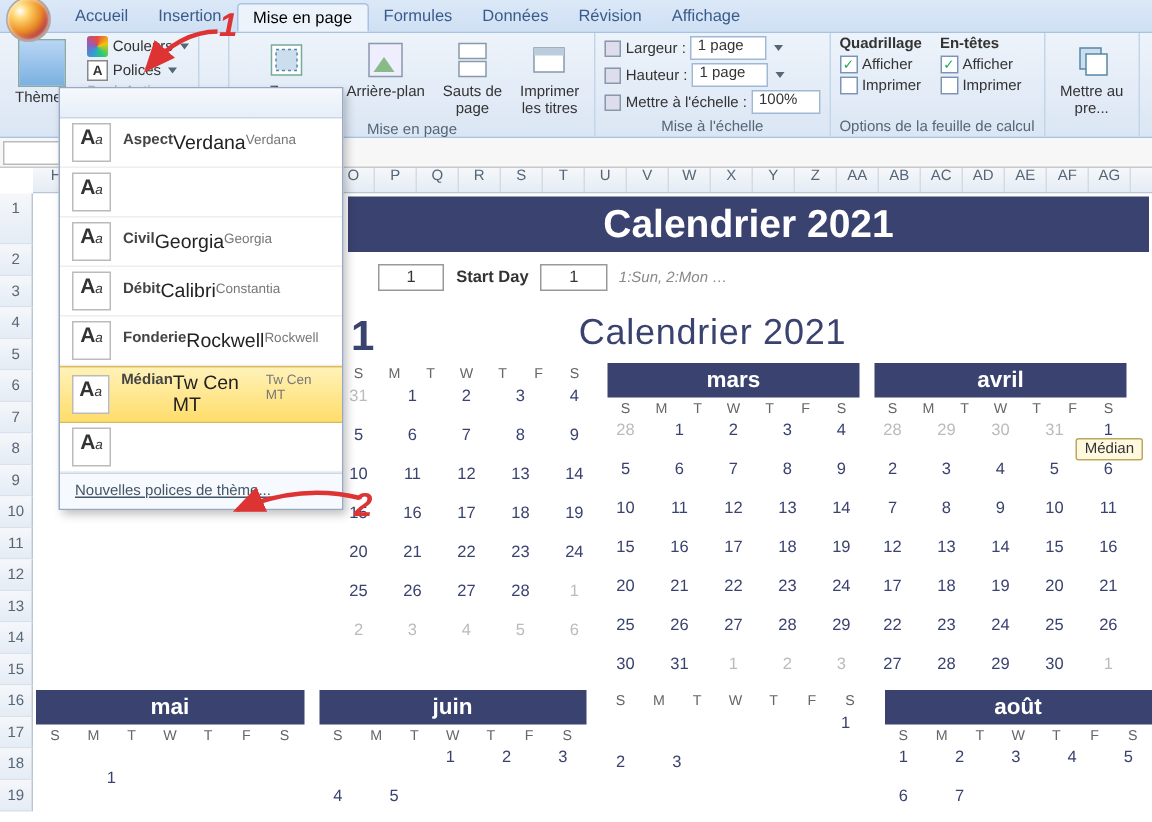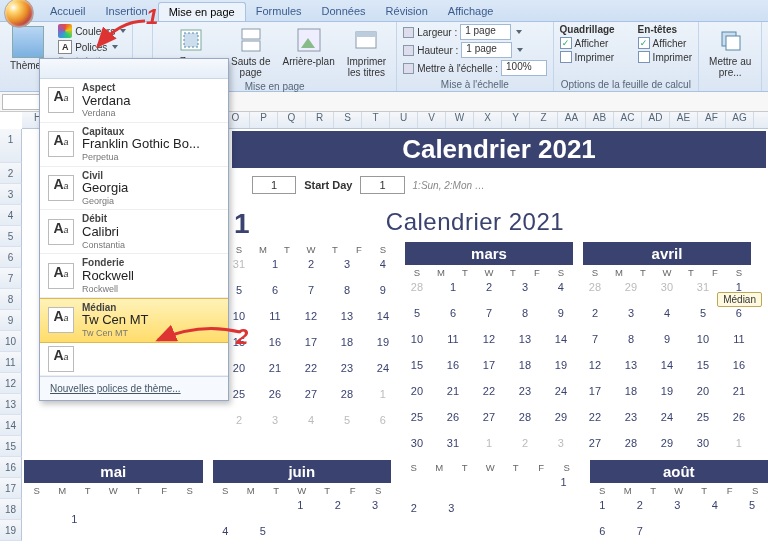--- a/index.html
+++ b/index.html
@@ -198,7 +198,7 @@
 
   <div class="rgroup">
     <div class="rgroup-body">
-      <div class="small-stack" style="margin-right:19px;">
+      <div class="small-stack" style="margin-right:8px;">
         <div class="small-row" style="font-weight:bold;">Quadrillage</div>
         <div class="small-row">
             <span class="chk">✓</span>

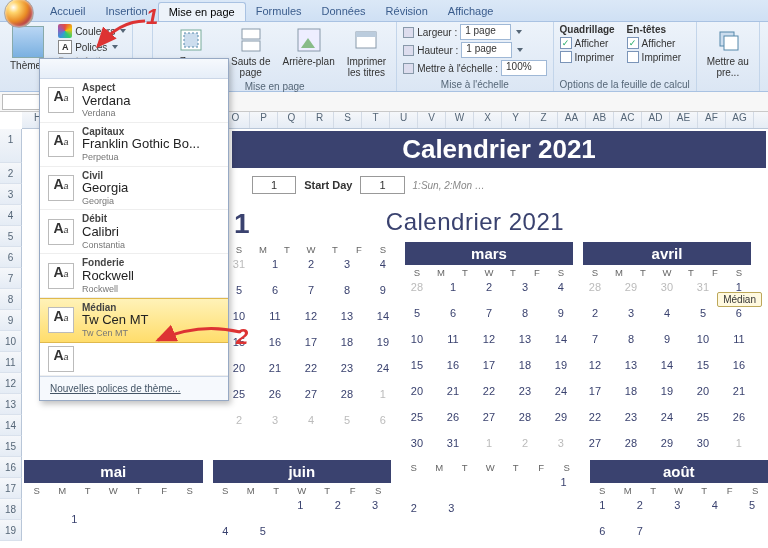--- a/index.html
+++ b/index.html
@@ -146,18 +146,18 @@
         </div>
       <div class="big-btn">
           <svg class="ic">
+            <rect x="3" y="3" width="22" height="22" fill="#eef" stroke="#89a"></rect>
+            <polygon points="6,22 13,12 20,22" fill="#8b8"></polygon>
+          </svg>
+          <span>Arrière-plan</span>
+        </div>
+      <div class="big-btn">
+          <svg class="ic">
             <rect x="5" y="3" width="18" height="10" fill="#fff" stroke="#89a"></rect>
             <rect x="5" y="15" width="18" height="10" fill="#fff" stroke="#89a"></rect>
           </svg>
           <span style="white-space:pre-line">Sauts de
 page</span>
-        </div>
-      <div class="big-btn">
-          <svg class="ic">
-            <rect x="3" y="3" width="22" height="22" fill="#eef" stroke="#89a"></rect>
-            <polygon points="6,22 13,12 20,22" fill="#8b8"></polygon>
-          </svg>
-          <span>Arrière-plan</span>
         </div>
       <div class="big-btn">
           <svg class="ic">

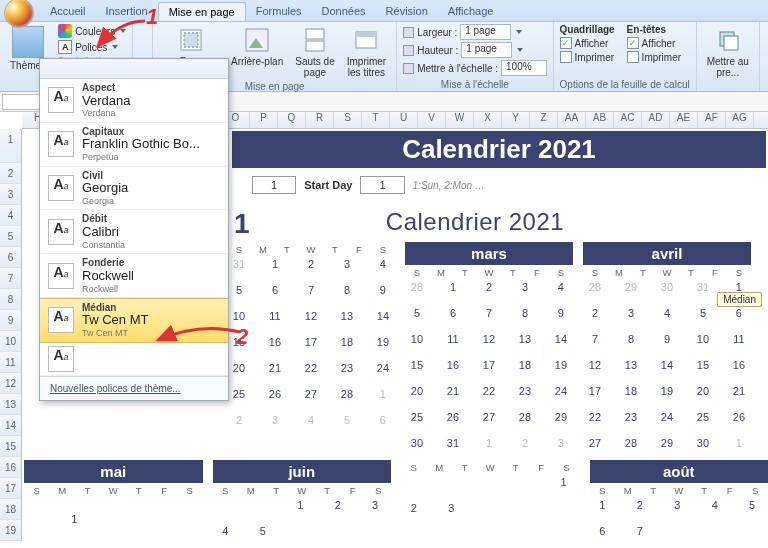--- a/index.html
+++ b/index.html
@@ -76,7 +76,7 @@
   .font-item.hl { background:linear-gradient(#fff2b8,#ffdd6b); border:1px solid #e0b94d; border-left:none; border-right:none; }
   .font-sw { width:26px; height:26px; border:1px solid #bbb; display:flex; align-items:baseline; justify-content:center; background:#fff; font-family:serif; color:#333; }
   .font-sw b{font-size:14px;} .font-sw i{font-size:9px;}
-  .font-meta { display:flex; flex-direction:column; line-height:1.15; }
+  .font-meta { display:flex; flex-direction:row; line-height:1.15; }
   .font-meta .cat { font-size:10px; font-weight:bold; color:#444; }
   .font-meta .nm { font-size:13px; color:#222; }
   .font-meta .sub { font-size:9px; color:#777; }

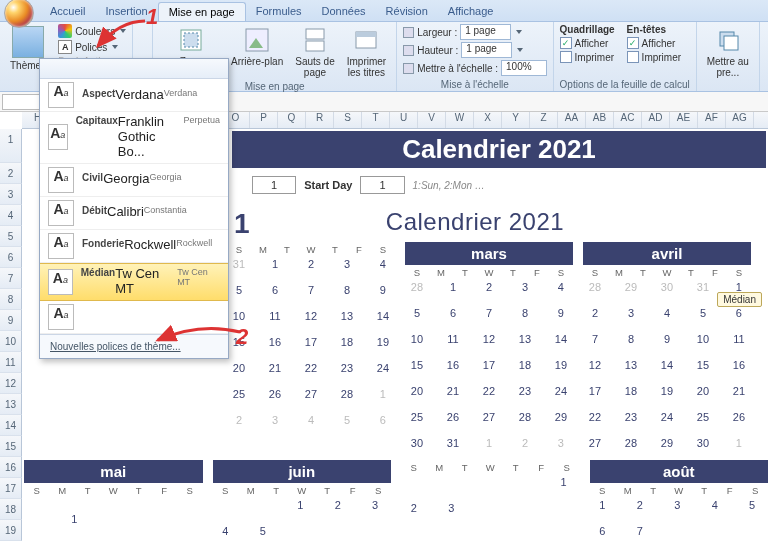--- a/index.html
+++ b/index.html
@@ -559,11 +559,6 @@
           <b>A</b>
           <i>a</i>
         </div>
-        <div class="font-meta">
-          <span class="cat">Capitaux</span>
-          <span class="nm">Franklin Gothic Bo...</span>
-          <span class="sub">Perpetua</span>
-        </div>
       </div>
       <div class="font-item">
         <div class="font-sw">

